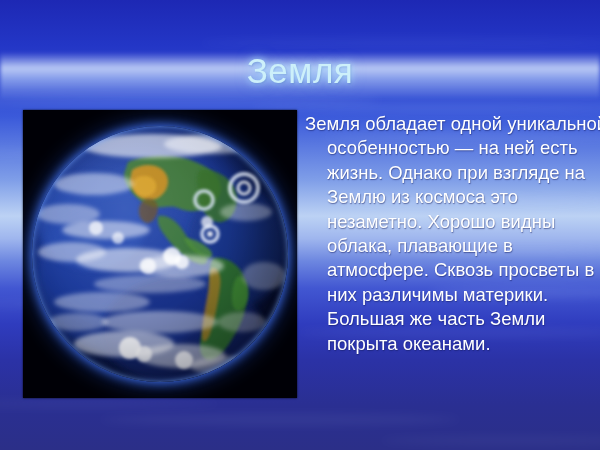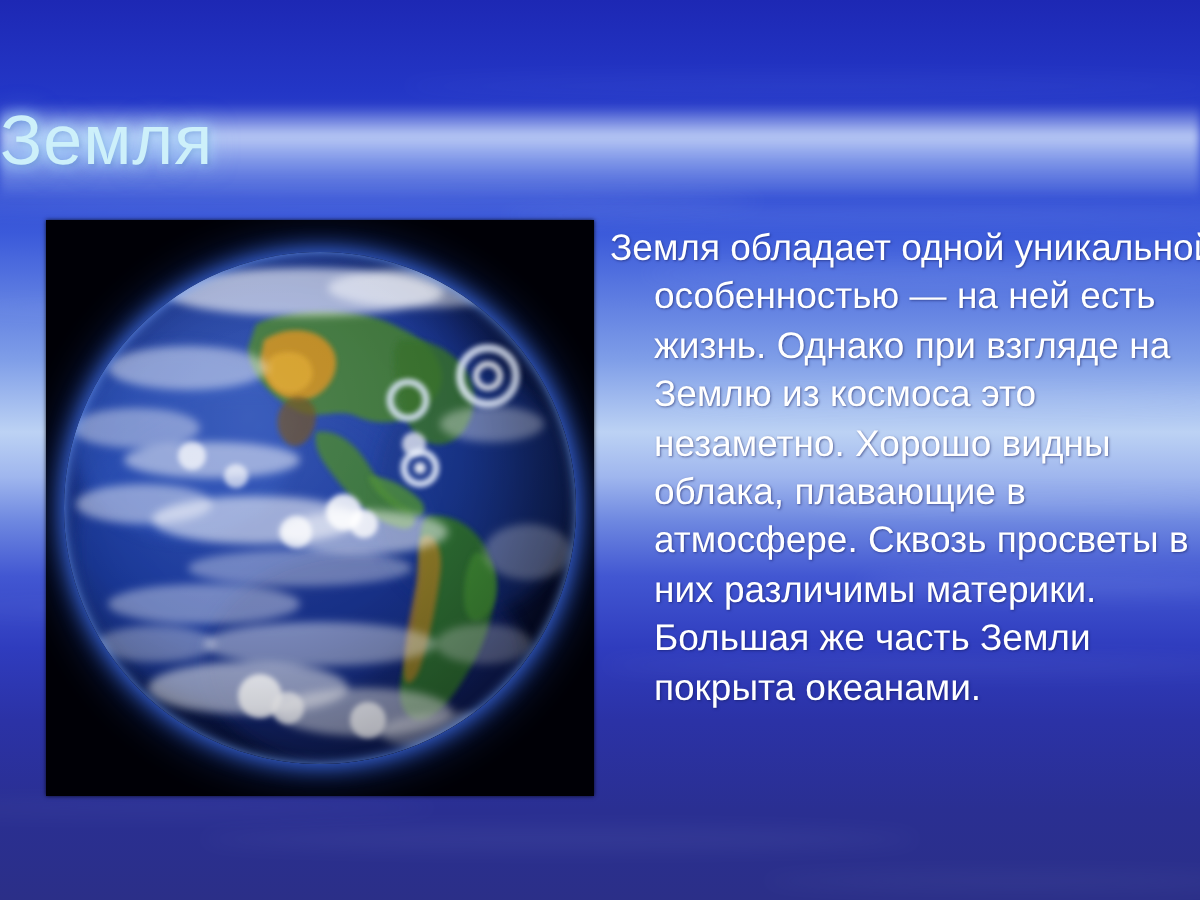--- a/index.html
+++ b/index.html
@@ -73,6 +73,7 @@
     position: absolute;
     left: 0; right: 0;
     top: 50px;
+    text-align: center;
     font-size: 35px;
     line-height: 42px;
     color: #cdf0fa;

